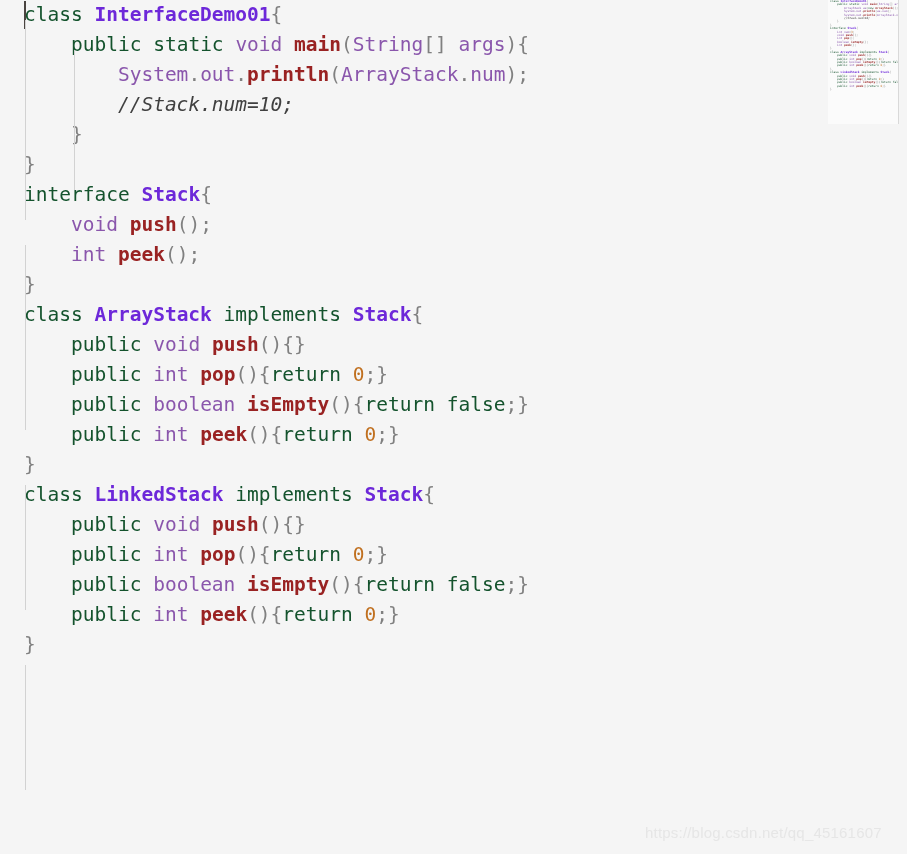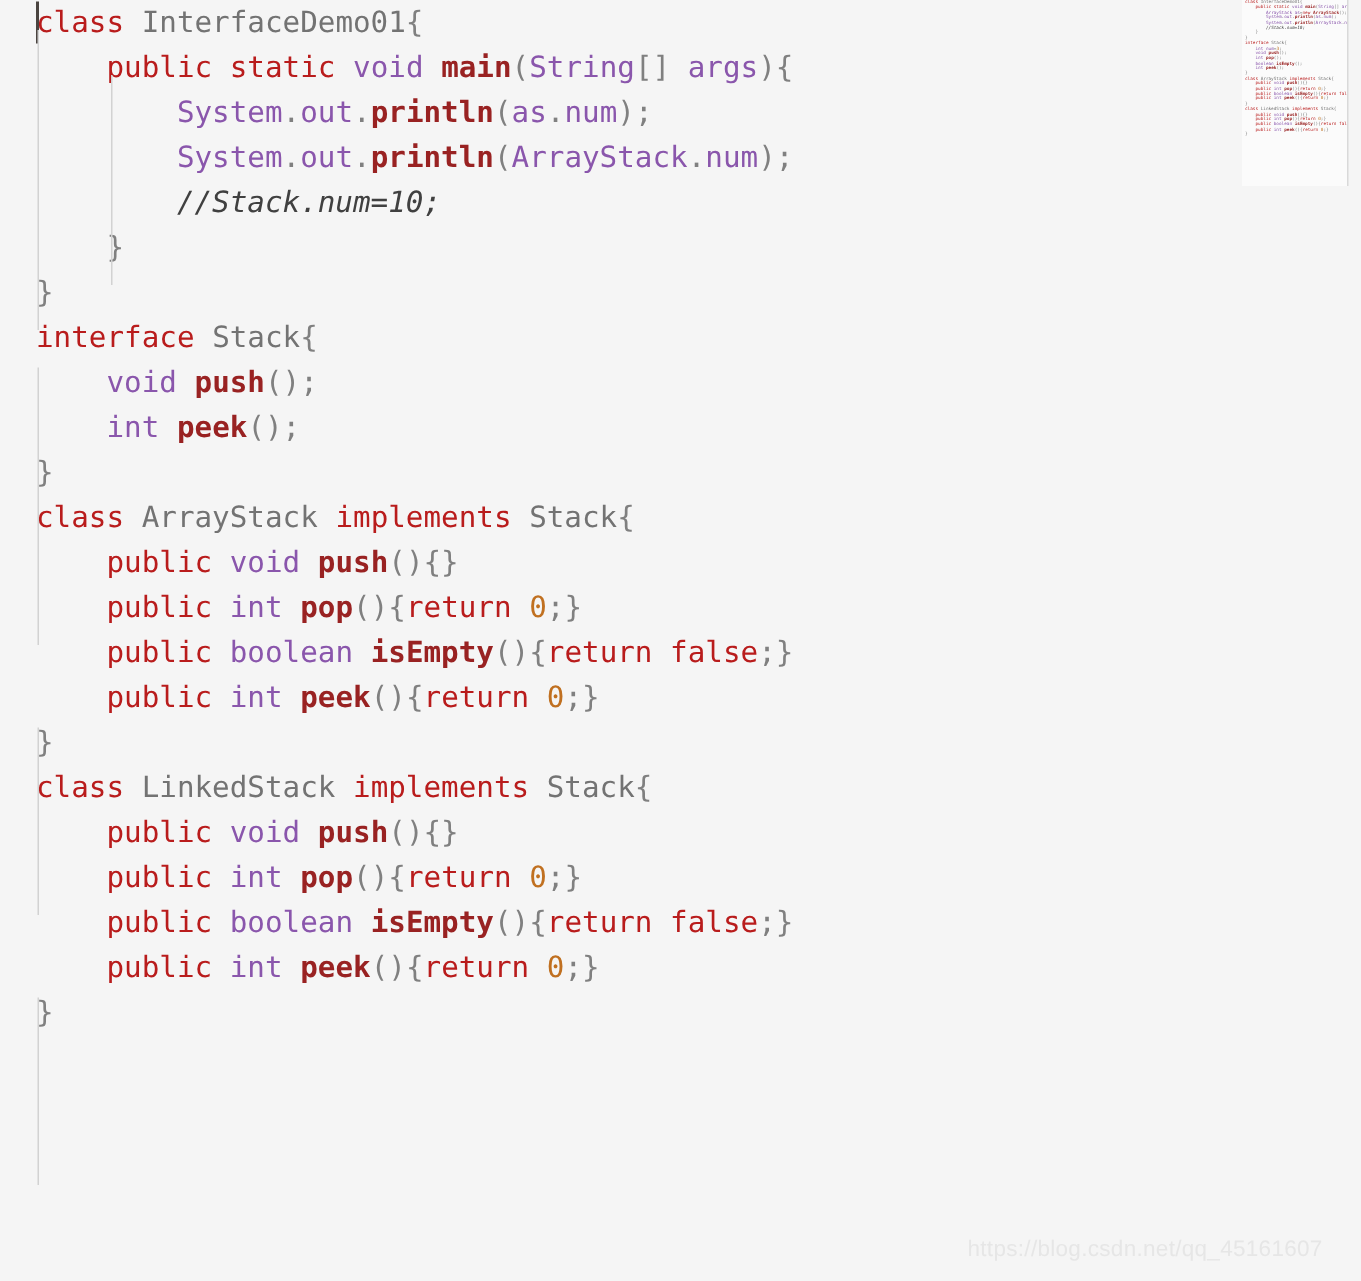--- a/index.html
+++ b/index.html
@@ -59,7 +59,7 @@
   }
 
   
-  .kw    { color: #b91c1c; text-align: right; }            
+  .kw    { color: #14532d; text-align: right; }            
   .typ   { color: #8a56ac; }            
   .cls   { color: #737373; font-weight: normal; }  
   .ctor  { color: #a03030; font-weight: bold; }  

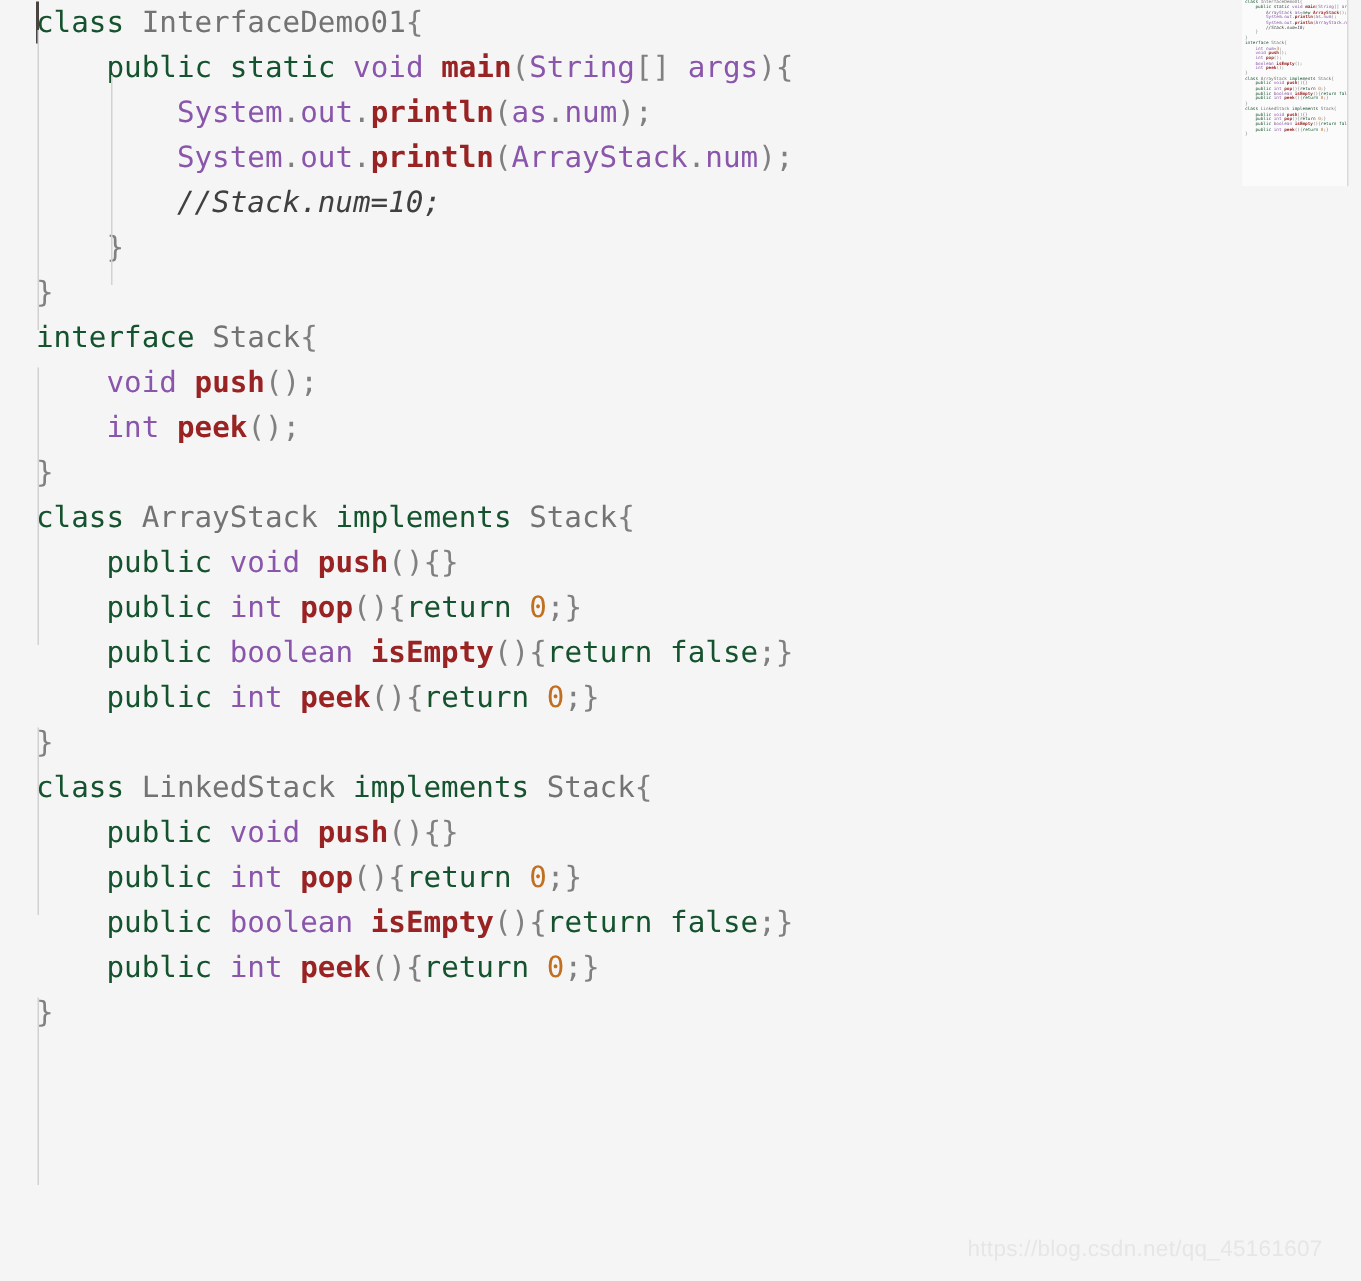--- a/index.html
+++ b/index.html
@@ -61,7 +61,7 @@
   
   .kw    { color: #14532d; text-align: right; }            
   .typ   { color: #8a56ac; }            
-  .cls   { color: #737373; font-weight: normal; }  
+  .cls   { color: #6d28d9; font-weight: bold; }  
   .ctor  { color: #a03030; font-weight: bold; }  
   .mth   { color: #992222; font-weight: bold; }  
   .pun   { color: #808080; }            

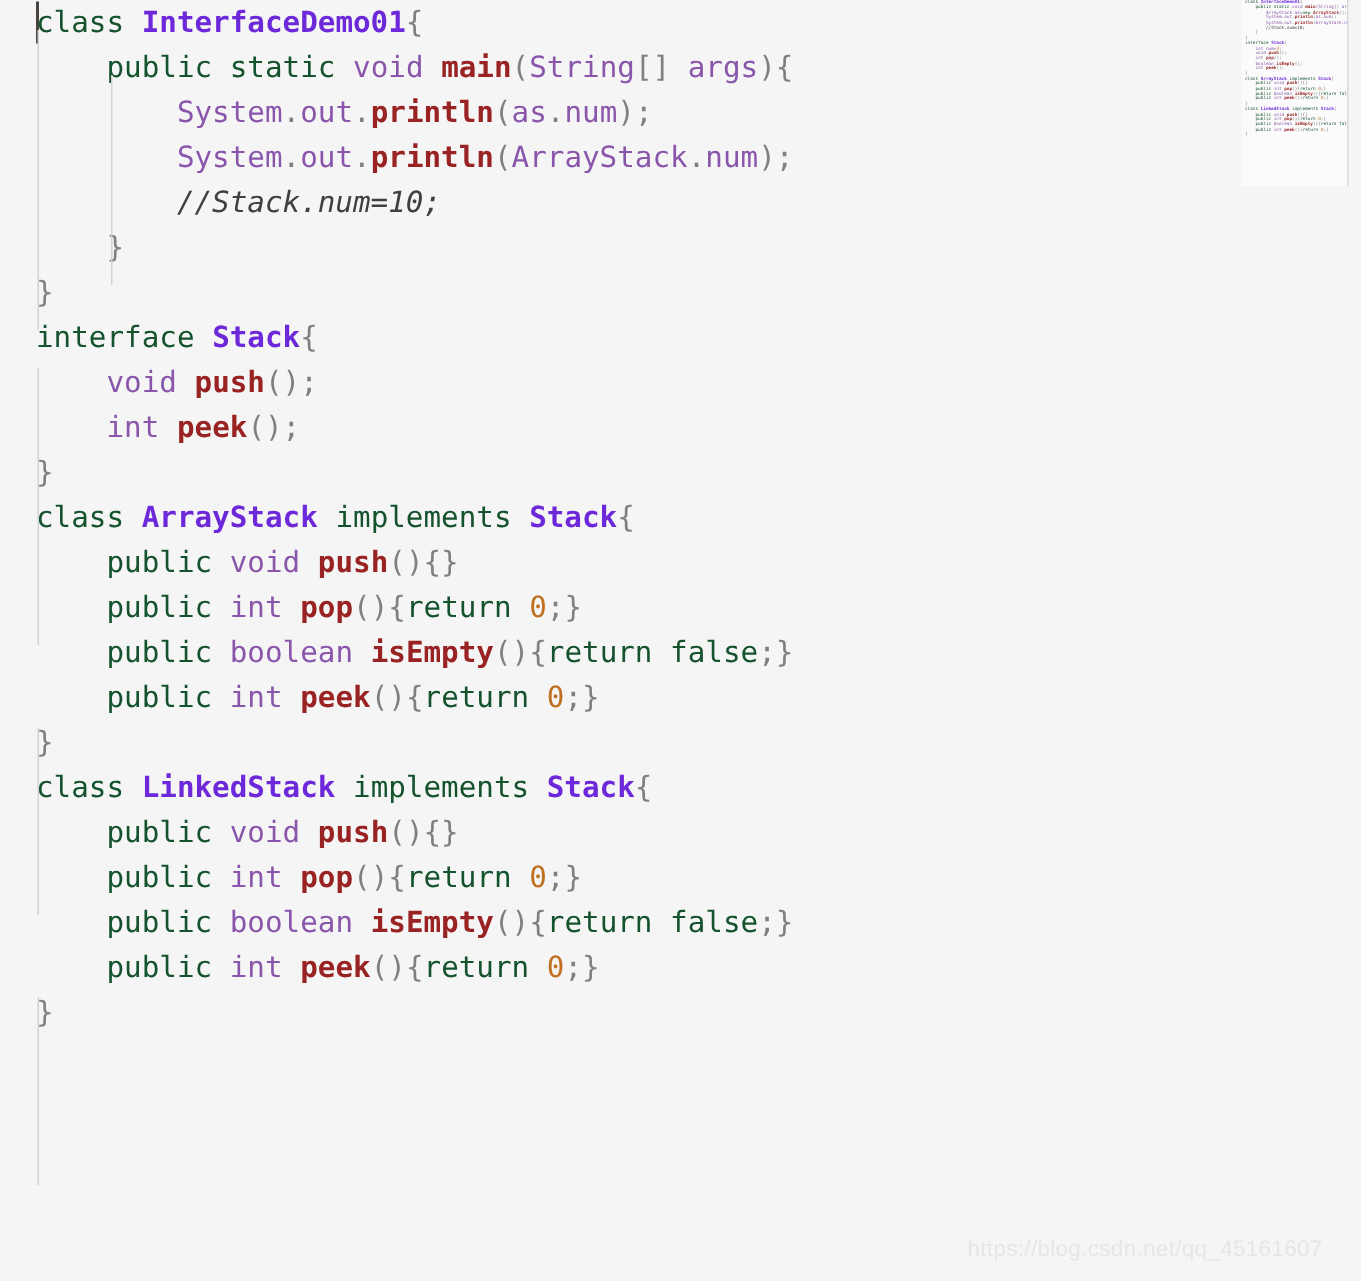--- a/index.html
+++ b/index.html
@@ -118,7 +118,6 @@
   <div id="code-area">
       <div class="code-line"><span class="pln"></span><span class="kw">class</span><span class="pln"> </span><span class="cls">InterfaceDemo01</span><span class="pun">{</span></div>
       <div class="code-line"><span class="pln">    </span><span class="kw">public</span><span class="pln"> </span><span class="kw">static</span><span class="pln"> </span><span class="typ">void</span><span class="pln"> </span><span class="mth">main</span><span class="pun">(</span><span class="typ">String</span><span class="pun">[] </span><span class="typ">args</span><span class="pun">){</span></div>
-      <div class="code-line"><span class="pln">        </span><span class="typ">System</span><span class="pun">.</span><span class="typ">out</span><span class="pun">.</span><span class="mth">println</span><span class="pun">(</span><span class="typ">as</span><span class="pun">.</span><span class="typ">num</span><span class="pun">);</span></div>
       <div class="code-line"><span class="pln">        </span><span class="typ">System</span><span class="pun">.</span><span class="typ">out</span><span class="pun">.</span><span class="mth">println</span><span class="pun">(</span><span class="typ">ArrayStack</span><span class="pun">.</span><span class="typ">num</span><span class="pun">);</span></div>
       <div class="code-line"><span class="pln">        </span><span class="cmt">//Stack.num=10;</span></div>
       <div class="code-line"><span class="pln">    </span><span class="pun">}</span></div>

